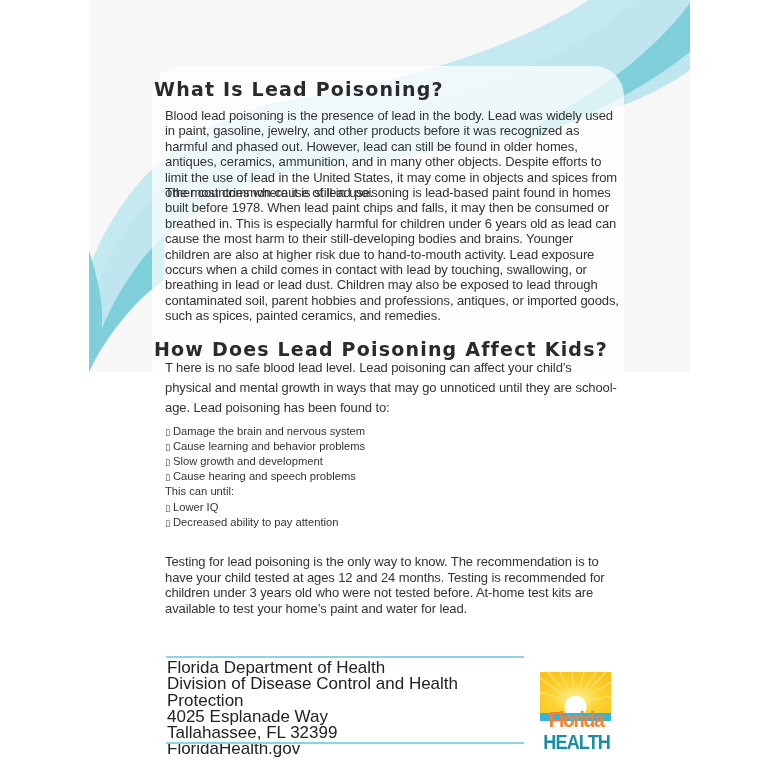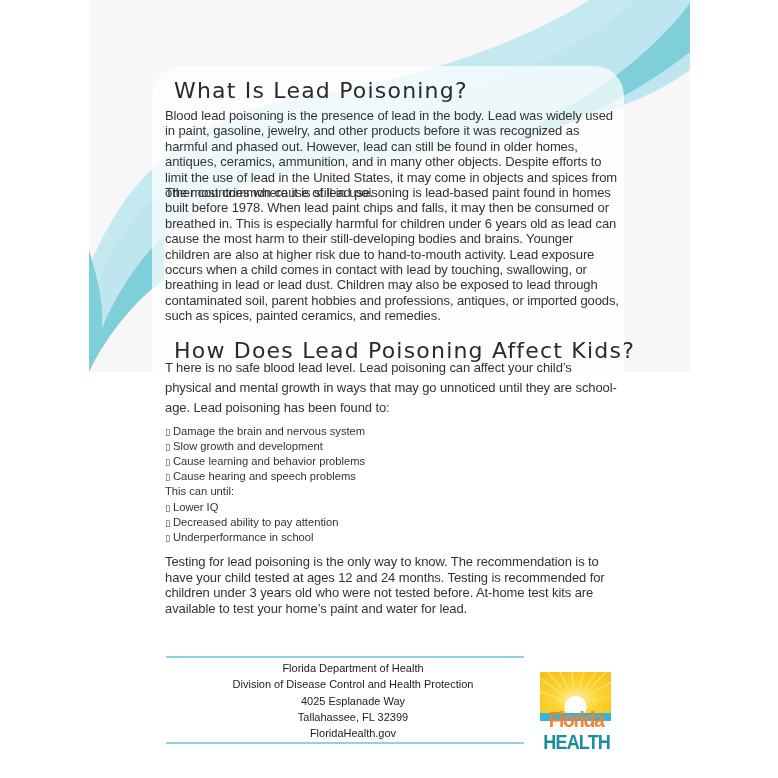--- a/index.html
+++ b/index.html
@@ -15,8 +15,8 @@
     border-top-left-radius: 30px; border-top-right-radius: 30px;
   }
   .h1 {
-    position: absolute; left: 174px; font-family: "DejaVu Sans", sans-serif; font-weight: 400;
-    font-size: 22px; letter-spacing: 1.2px; color: #2a2a2a; white-space: nowrap;
+    position: absolute; left: 154px; font-family: "DejaVu Sans", sans-serif; font-weight: 700;
+    font-size: 19px; letter-spacing: 1.2px; color: #2a2a2a; white-space: nowrap;
   }
   .p {
     position: absolute; left: 165px; width: 455px;

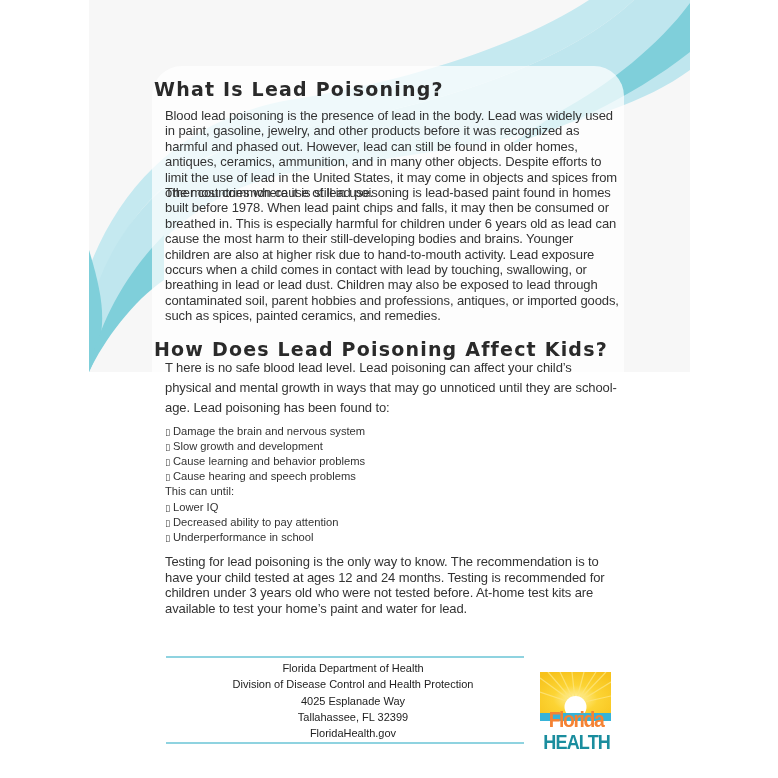--- a/index.html
+++ b/index.html
@@ -74,8 +74,8 @@
 
 <div class="list" style="top:424px;">
   <div class="li"><span class="bullet">▯</span><span>Damage the brain and nervous system</span></div>
+  <div class="li"><span class="bullet">▯</span><span>Cause learning and behavior problems</span></div>
   <div class="li"><span class="bullet">▯</span><span>Slow growth and development</span></div>
-  <div class="li"><span class="bullet">▯</span><span>Cause learning and behavior problems</span></div>
   <div class="li"><span class="bullet">▯</span><span>Cause hearing and speech problems</span></div>
   <div class="li">This can until:</div>
 </div>

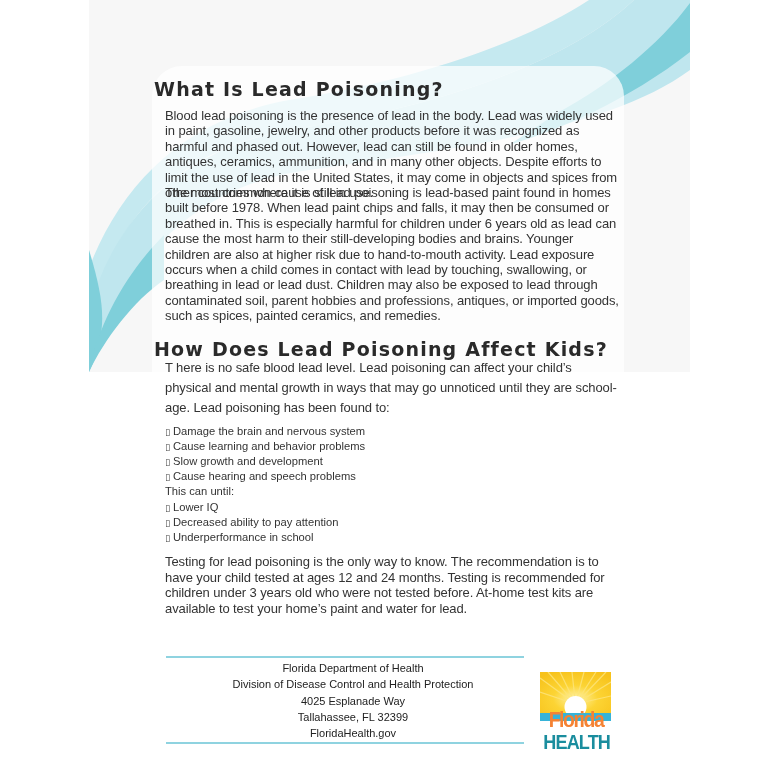--- a/index.html
+++ b/index.html
@@ -83,7 +83,6 @@
 <div class="list" style="top:500px;">
   <div class="li"><span class="bullet">▯</span><span>Lower IQ</span></div>
   <div class="li"><span class="bullet">▯</span><span>Decreased ability to pay attention</span></div>
-  <div class="li"><span class="bullet">▯</span><span>Underperformance in school</span></div>
 </div>
 
 <div class="p" style="top:554px; line-height:15.6px;">Testing for lead poisoning is the only way to know. The recommendation is to have your child tested at ages 12 and 24 months. Testing is recommended for children under 3 years old who were not tested before. At-home test kits are available to test your home’s paint and water for lead.</div>

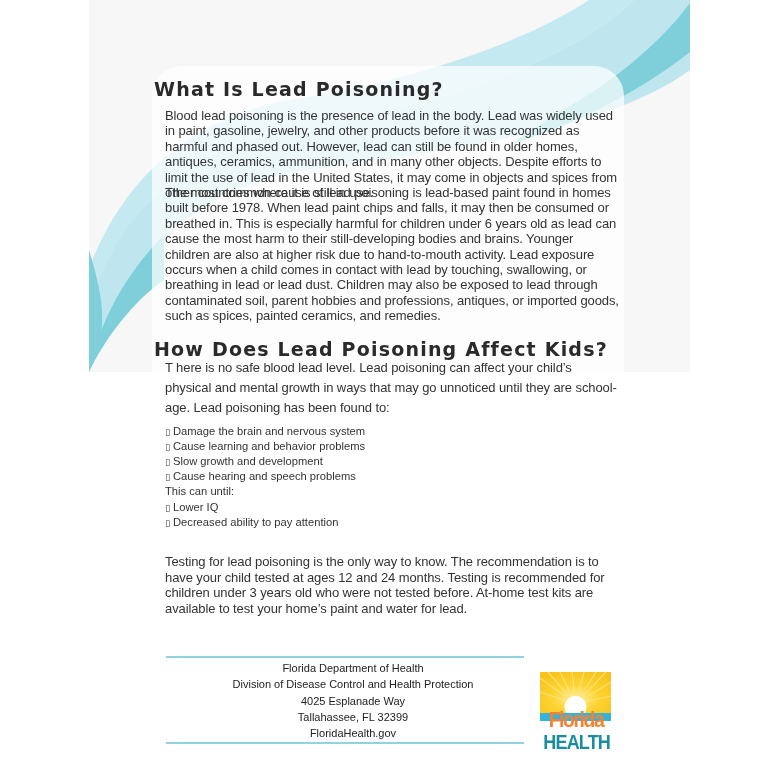--- a/index.html
+++ b/index.html
@@ -30,8 +30,8 @@
   .footer { position: absolute; left: 166px; top: 656px; width: 358px; height: 88px; }
   .rule { position: absolute; left: 0; width: 358px; height: 2px; background: #8fd3e0; }
   .footer-text {
-    position: absolute; left: 8px; top: 4px; width: 358px; text-align: center;
-    font-family: "Liberation Sans", sans-serif; font-size: 11px; line-height: 16.3px; color: #222;
+    position: absolute; left: 1px; top: 4px; width: 358px; text-align: left;
+    font-family: "Liberation Sans", sans-serif; font-size: 17px; line-height: 16.3px; color: #222;
   }
 
   .logo { position: absolute; left: 540px; top: 672px; width: 71px; height: 83px; }

